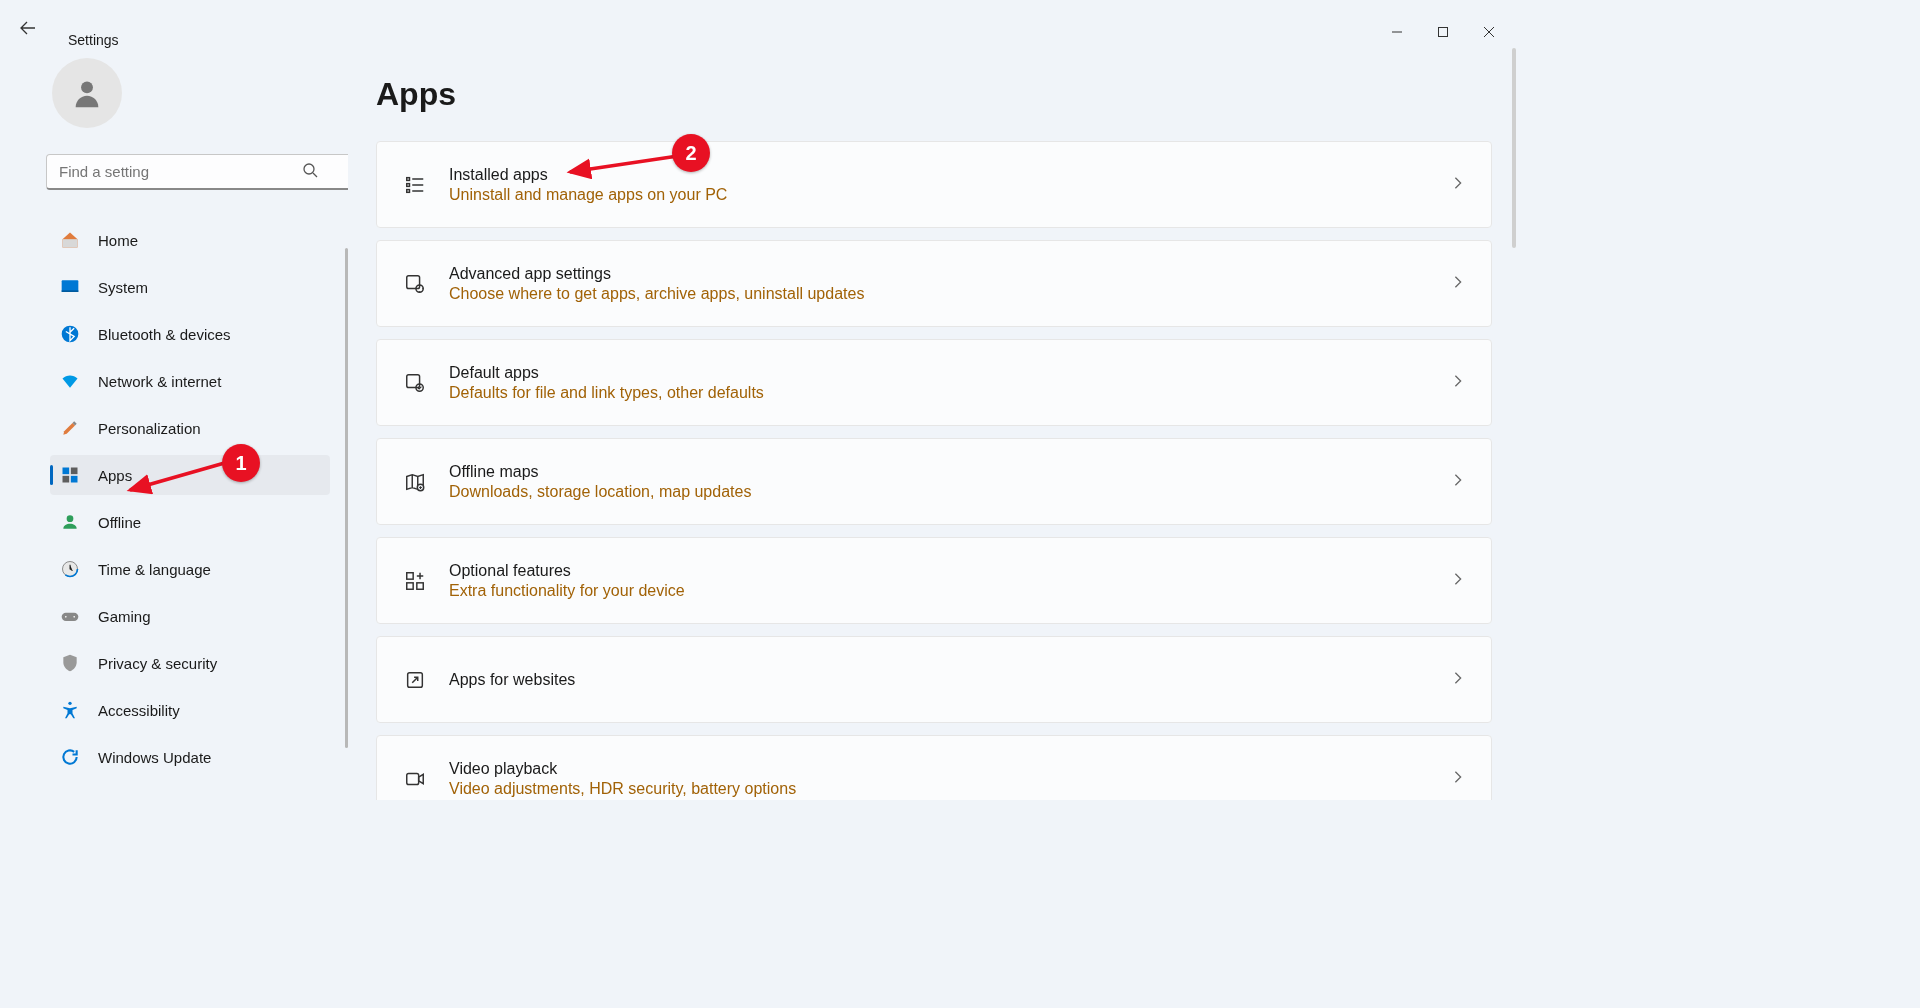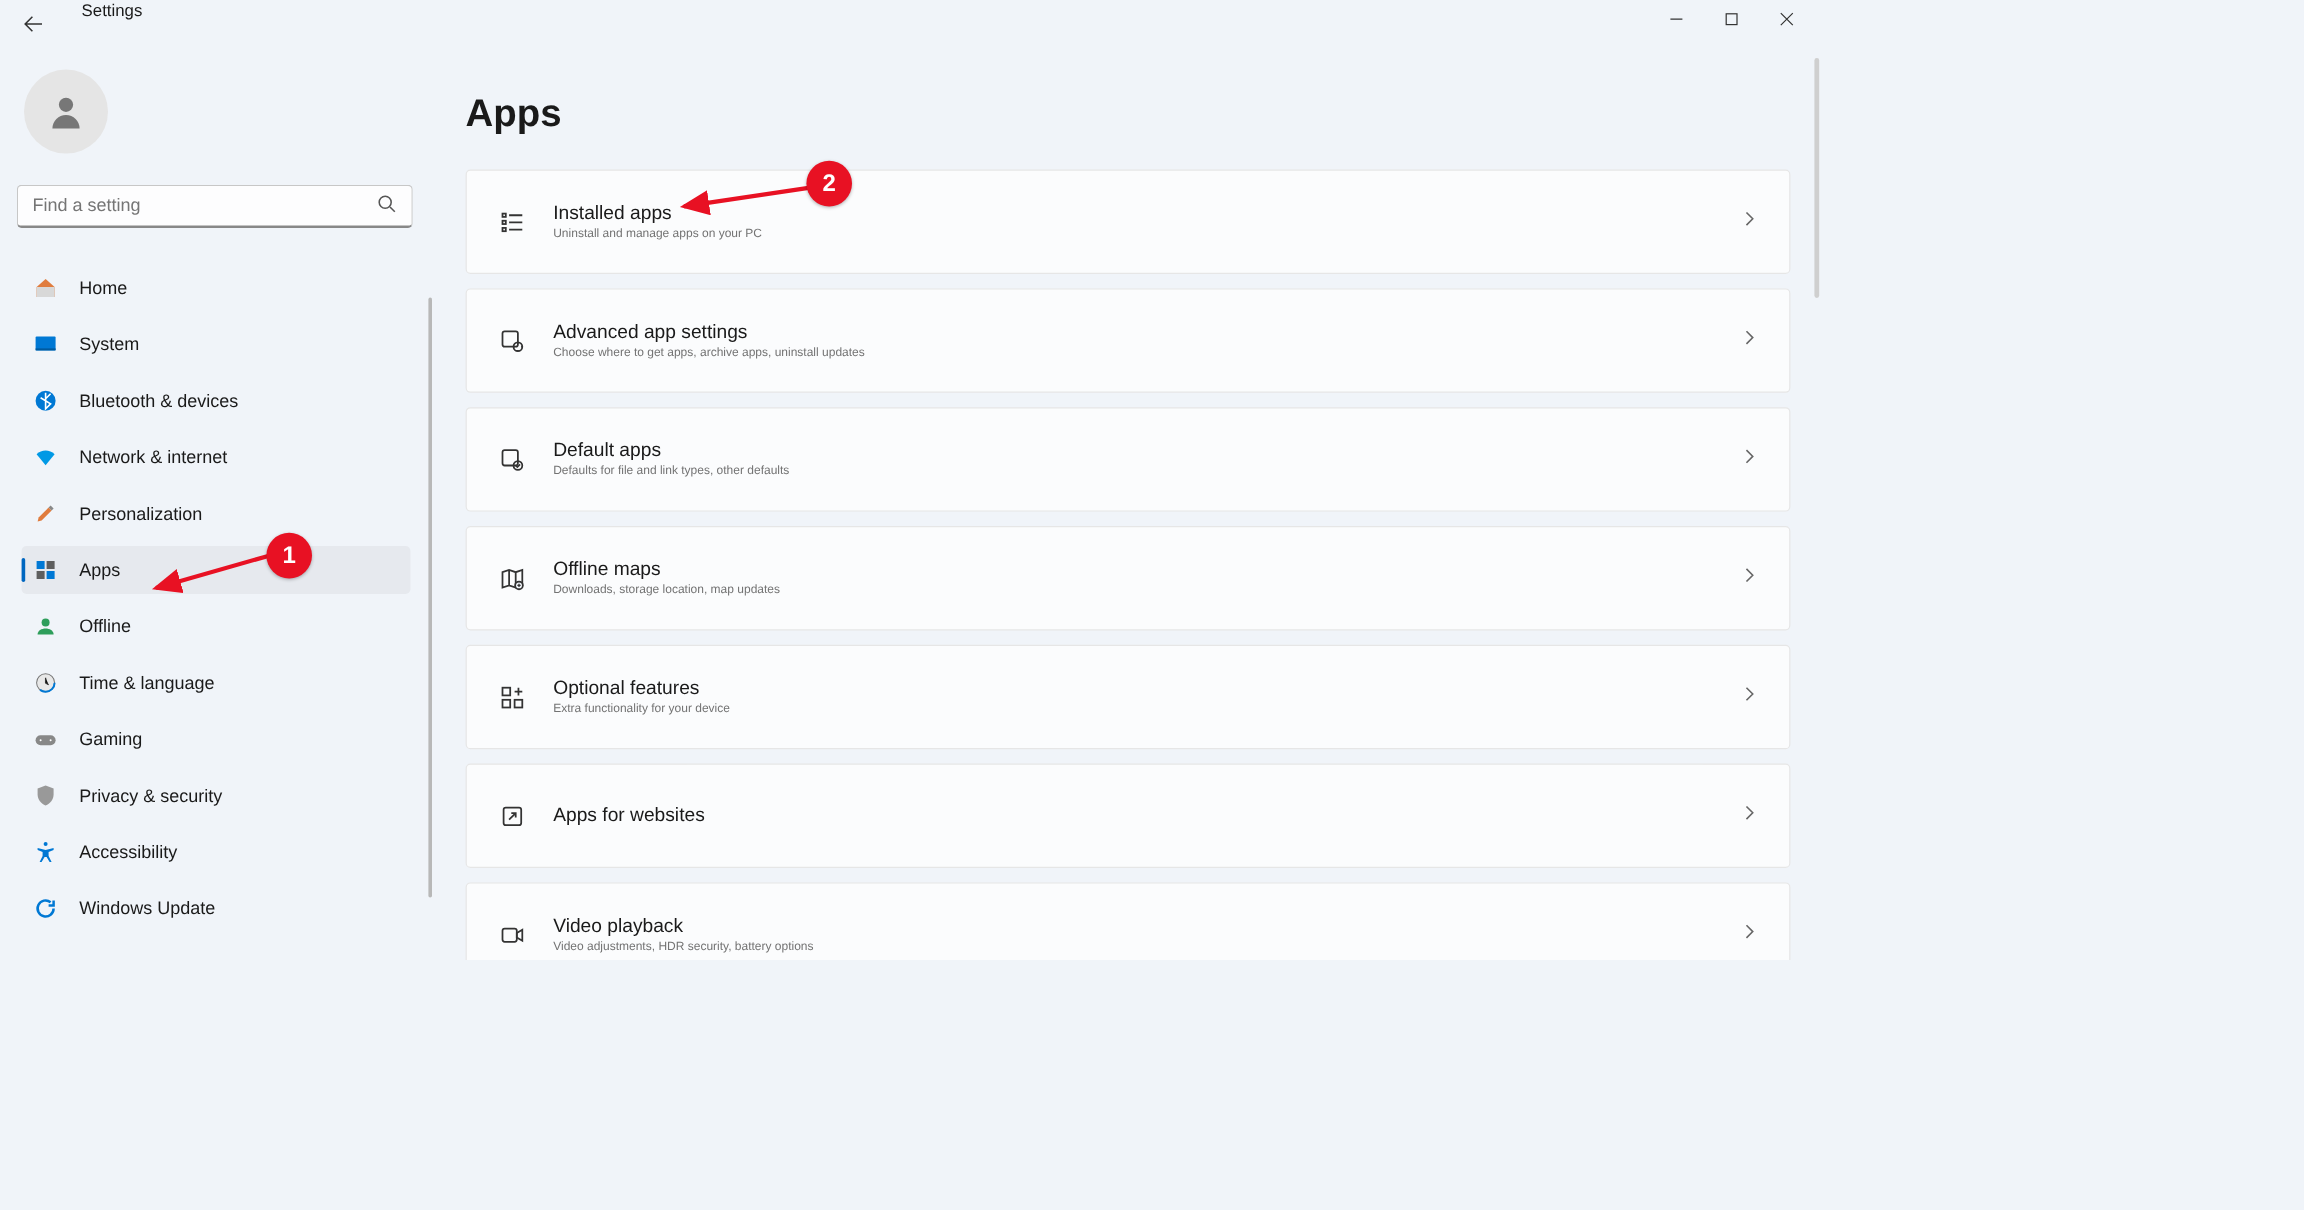--- a/index.html
+++ b/index.html
@@ -15,7 +15,7 @@
 .titlebar {
   height: 48px;
   display: flex;
-  align-items: flex-start;
+  align-items: flex-end;
   padding: 0 8px;
 }
 .back-btn {

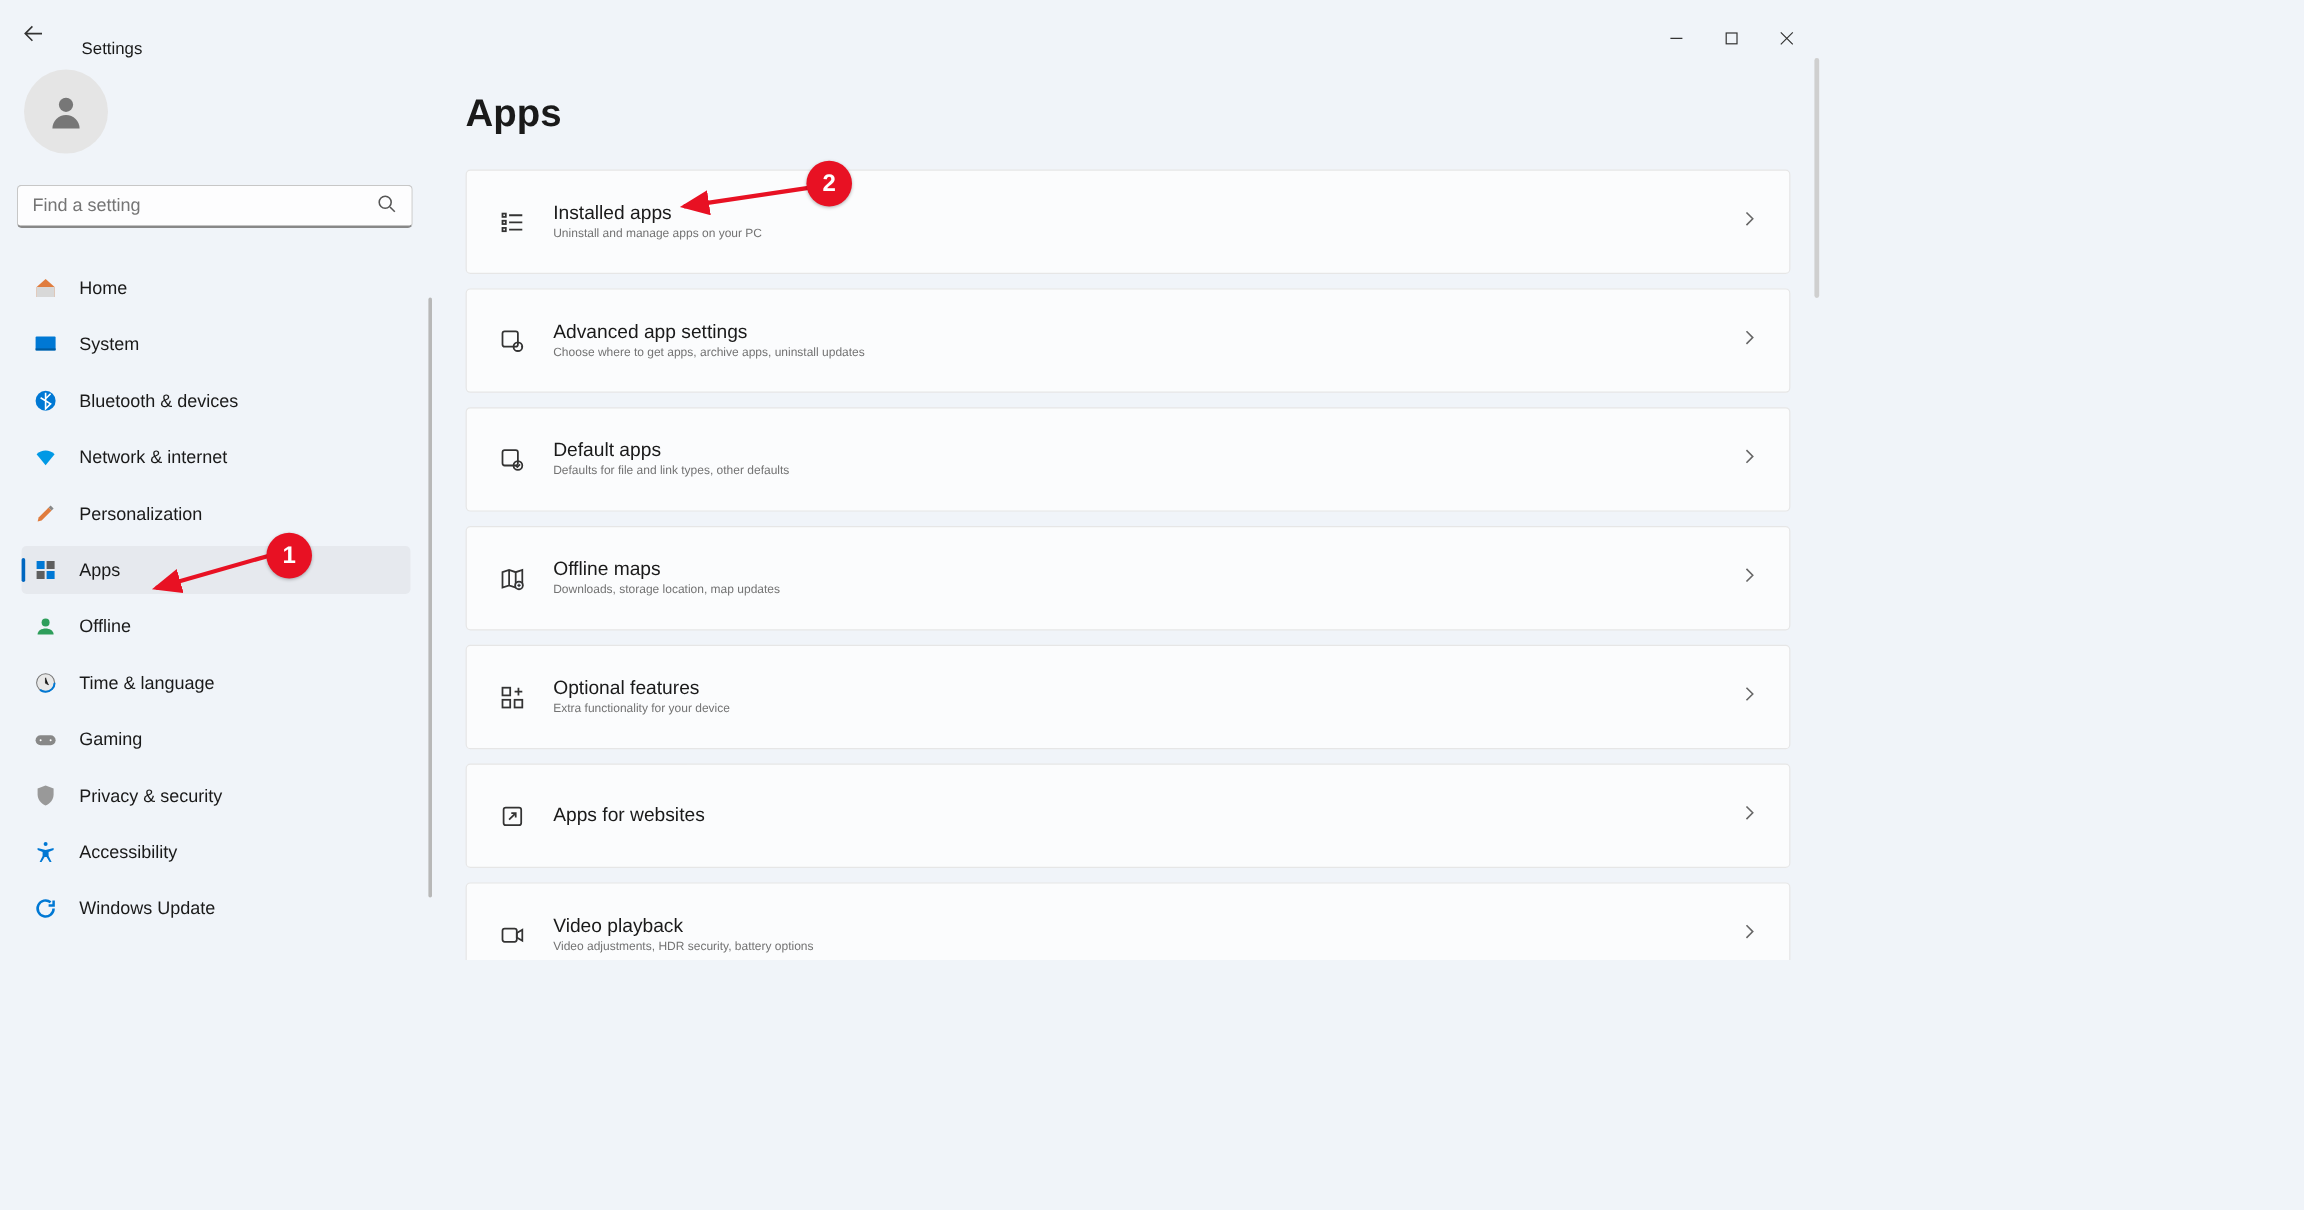--- a/index.html
+++ b/index.html
@@ -41,11 +41,12 @@
 }
 
 .sidebar {
-  width: 360px;
+  width: 316px;
   flex-shrink: 0;
   padding: 10px 14px 0 14px;
   overflow-y: auto;
   position: relative;
+  margin-left: 32px;
 }
 .avatar {
   width: 70px; height: 70px;

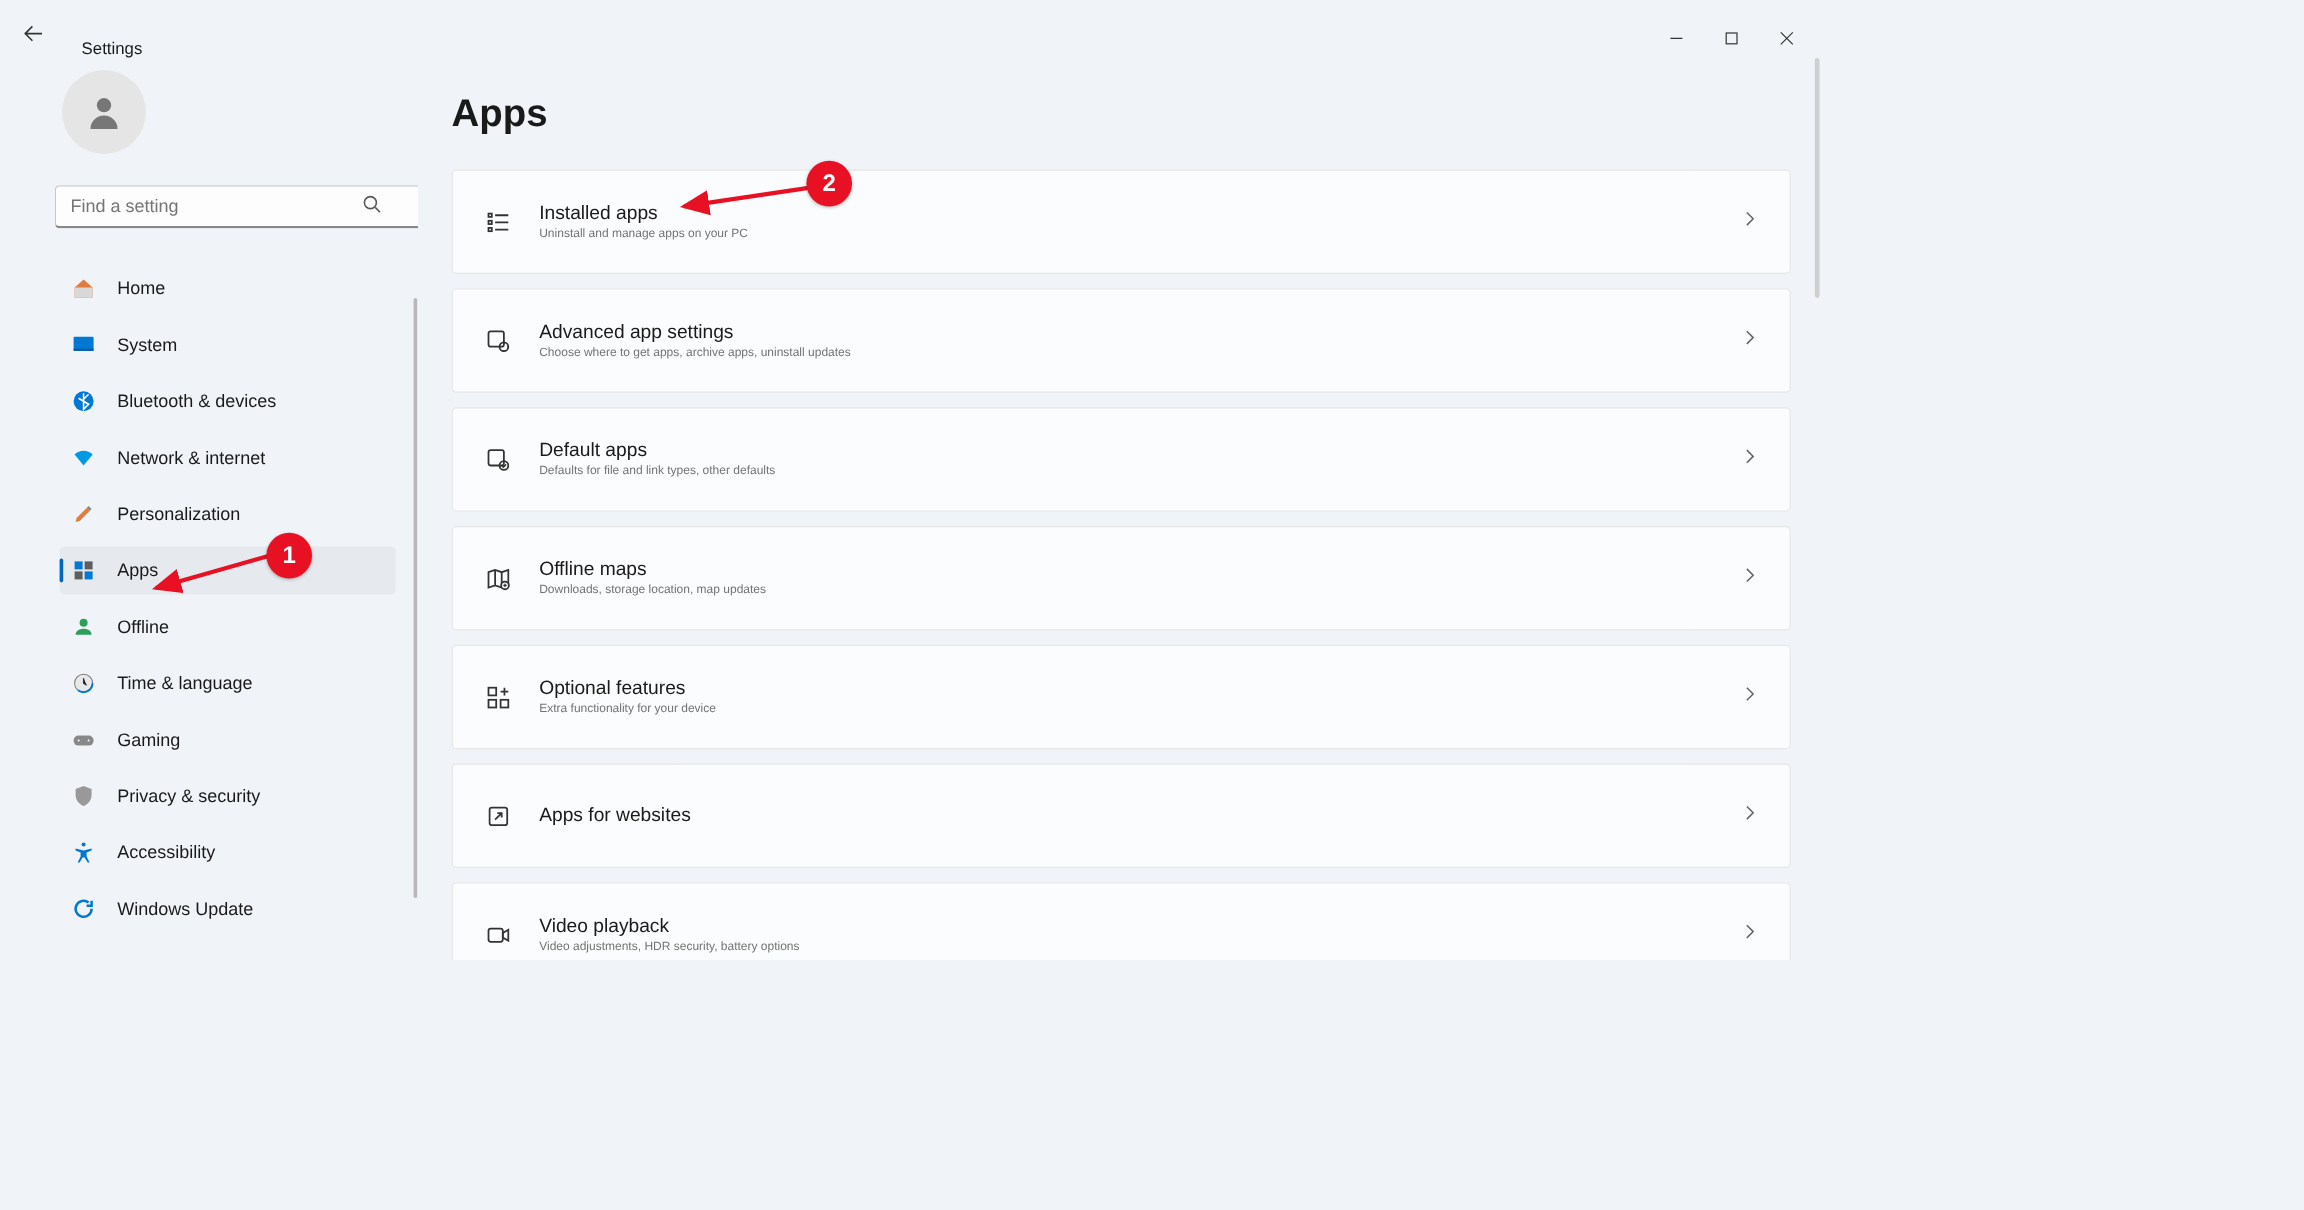--- a/index.html
+++ b/index.html
@@ -153,7 +153,7 @@
 }
 .card-text { flex: 1; }
 .card-title { font-size: 16px; color: #1a1a1a; }
-.card-sub { font-size: 10px; color: #737373; margin-top: 2px; }
+.card-sub { font-size: 16px; color: #a16207; margin-top: 2px; }
 .chevron { color: #666; flex-shrink: 0; }
 
 

